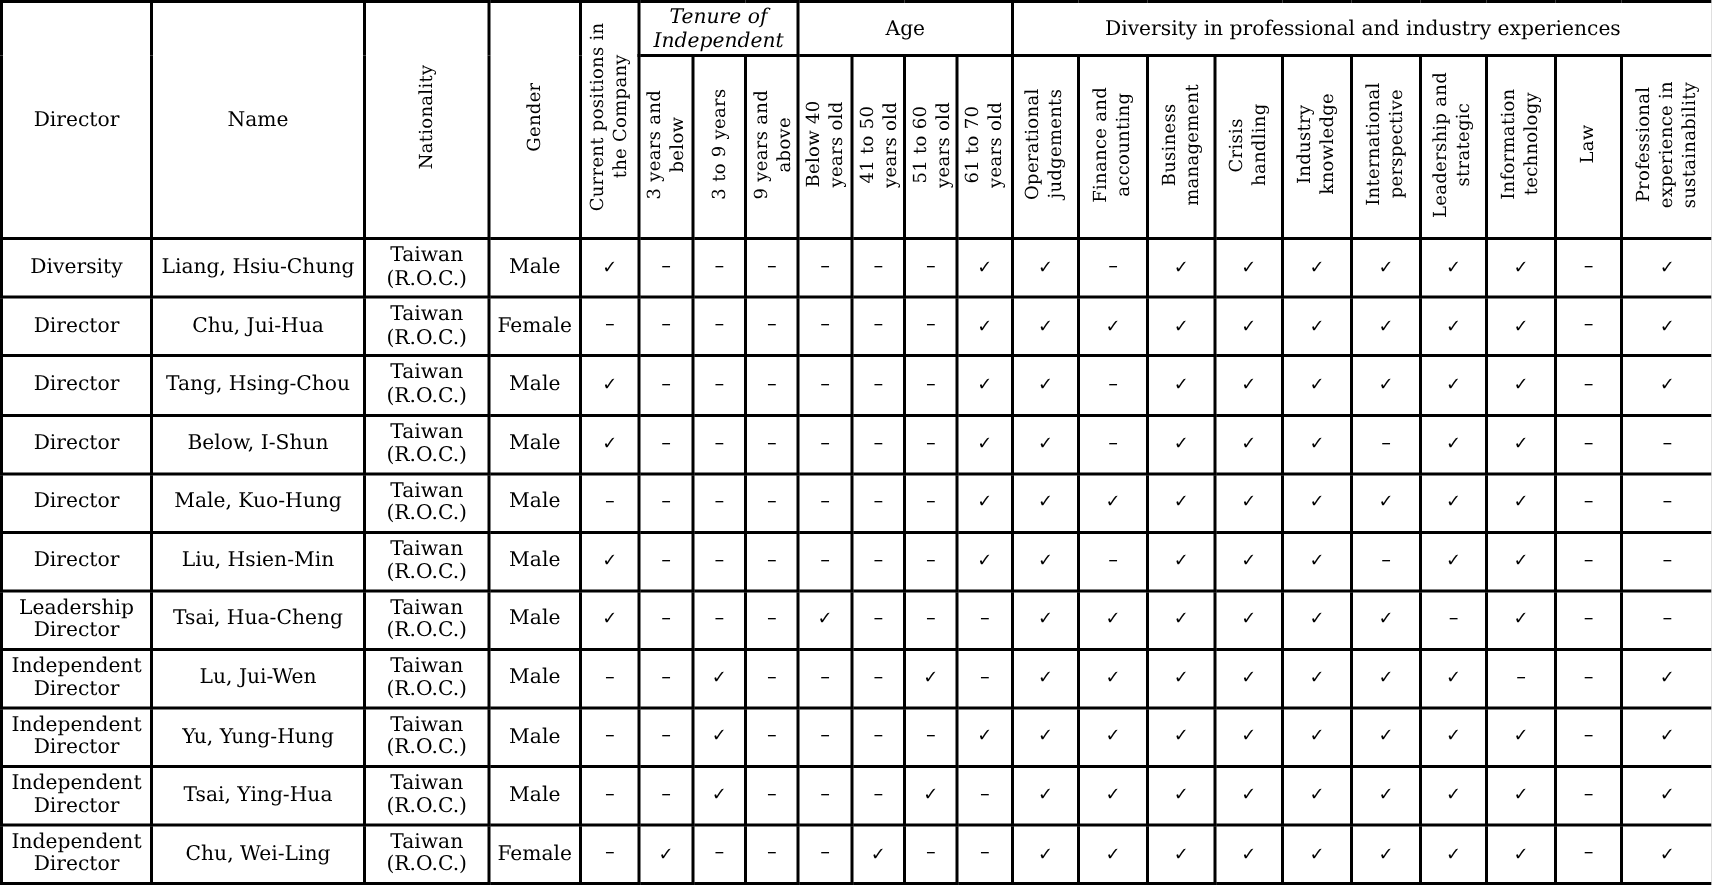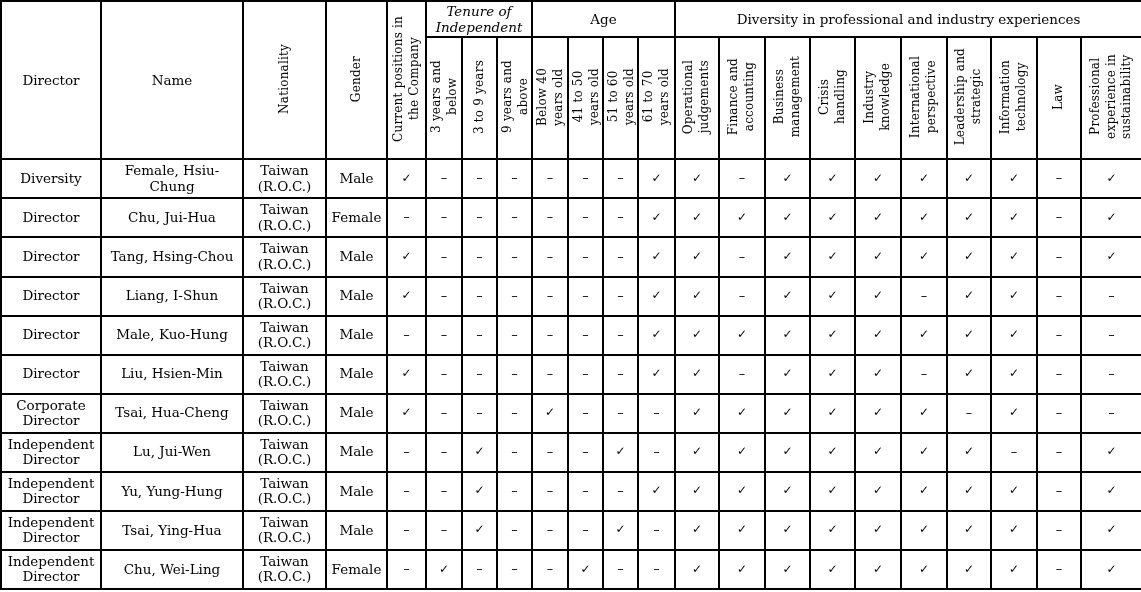--- a/index.html
+++ b/index.html
@@ -120,7 +120,7 @@
     <tbody id="tbody">
         <tr>
           <td>Diversity</td>
-          <td>Female, Hsiu-Chung</td>
+          <td>Liang, Hsiu-Chung</td>
           <td>Taiwan (R.O.C.)</td>
           <td>Male</td>
           <td class="mark yes">✓</td>

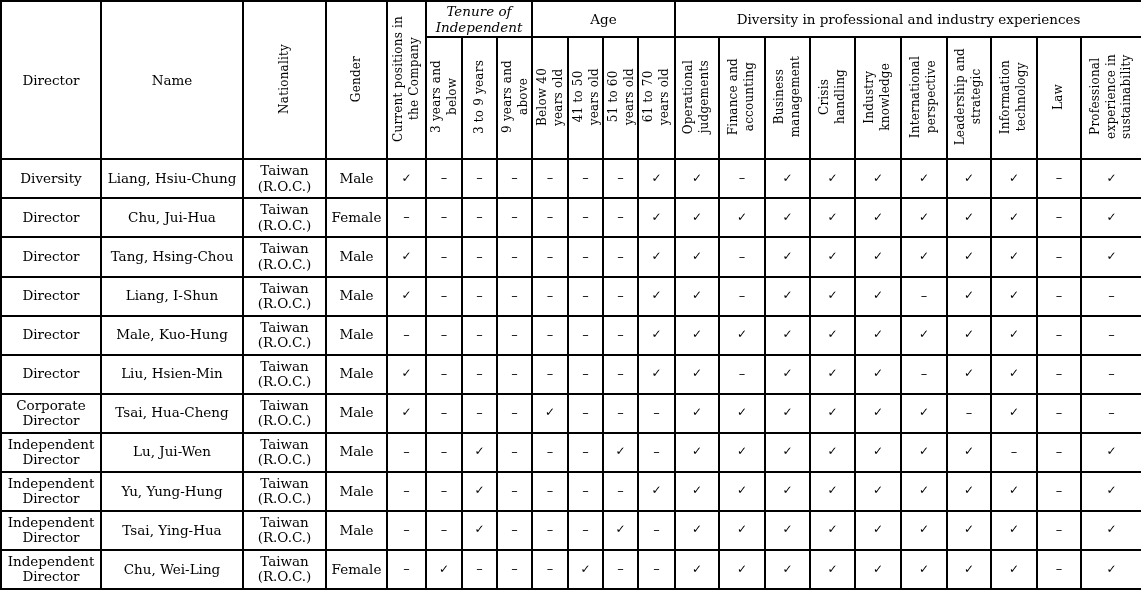--- a/index.html
+++ b/index.html
@@ -192,7 +192,7 @@
         </tr>
         <tr>
           <td>Director</td>
-          <td>Liang, I-Shun</td>
+          <td>Below, I-Shun</td>
           <td>Taiwan (R.O.C.)</td>
           <td>Male</td>
           <td class="mark yes">✓</td>

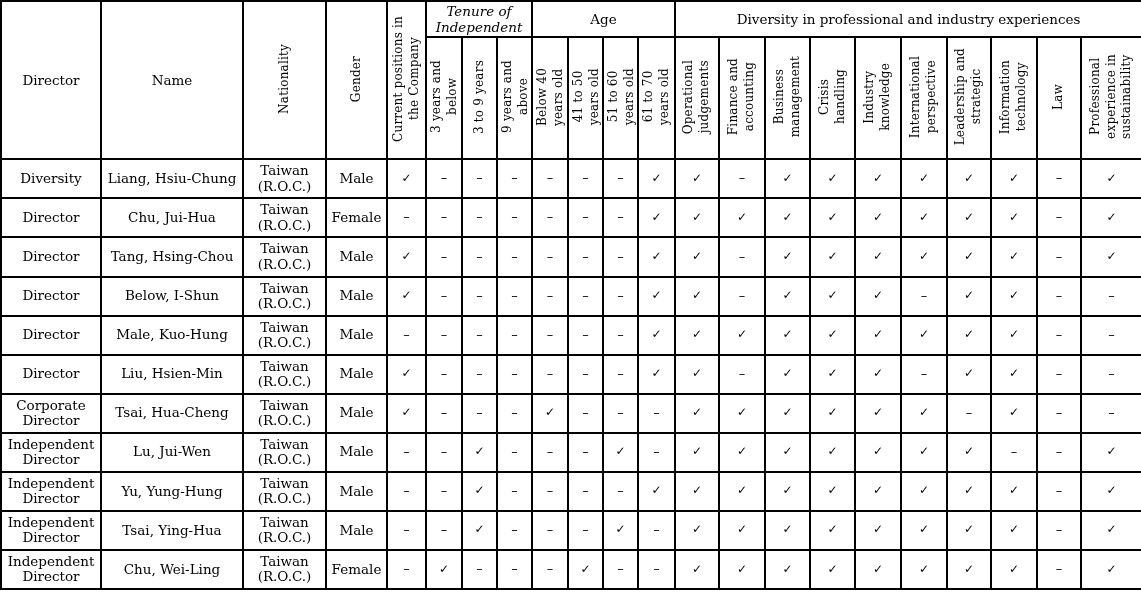--- a/index.html
+++ b/index.html
@@ -263,7 +263,7 @@
           <td class="mark no">–</td>
         </tr>
         <tr>
-          <td>Corporate Director</td>
+          <td>Leadership Director</td>
           <td>Tsai, Hua-Cheng</td>
           <td>Taiwan (R.O.C.)</td>
           <td>Male</td>

